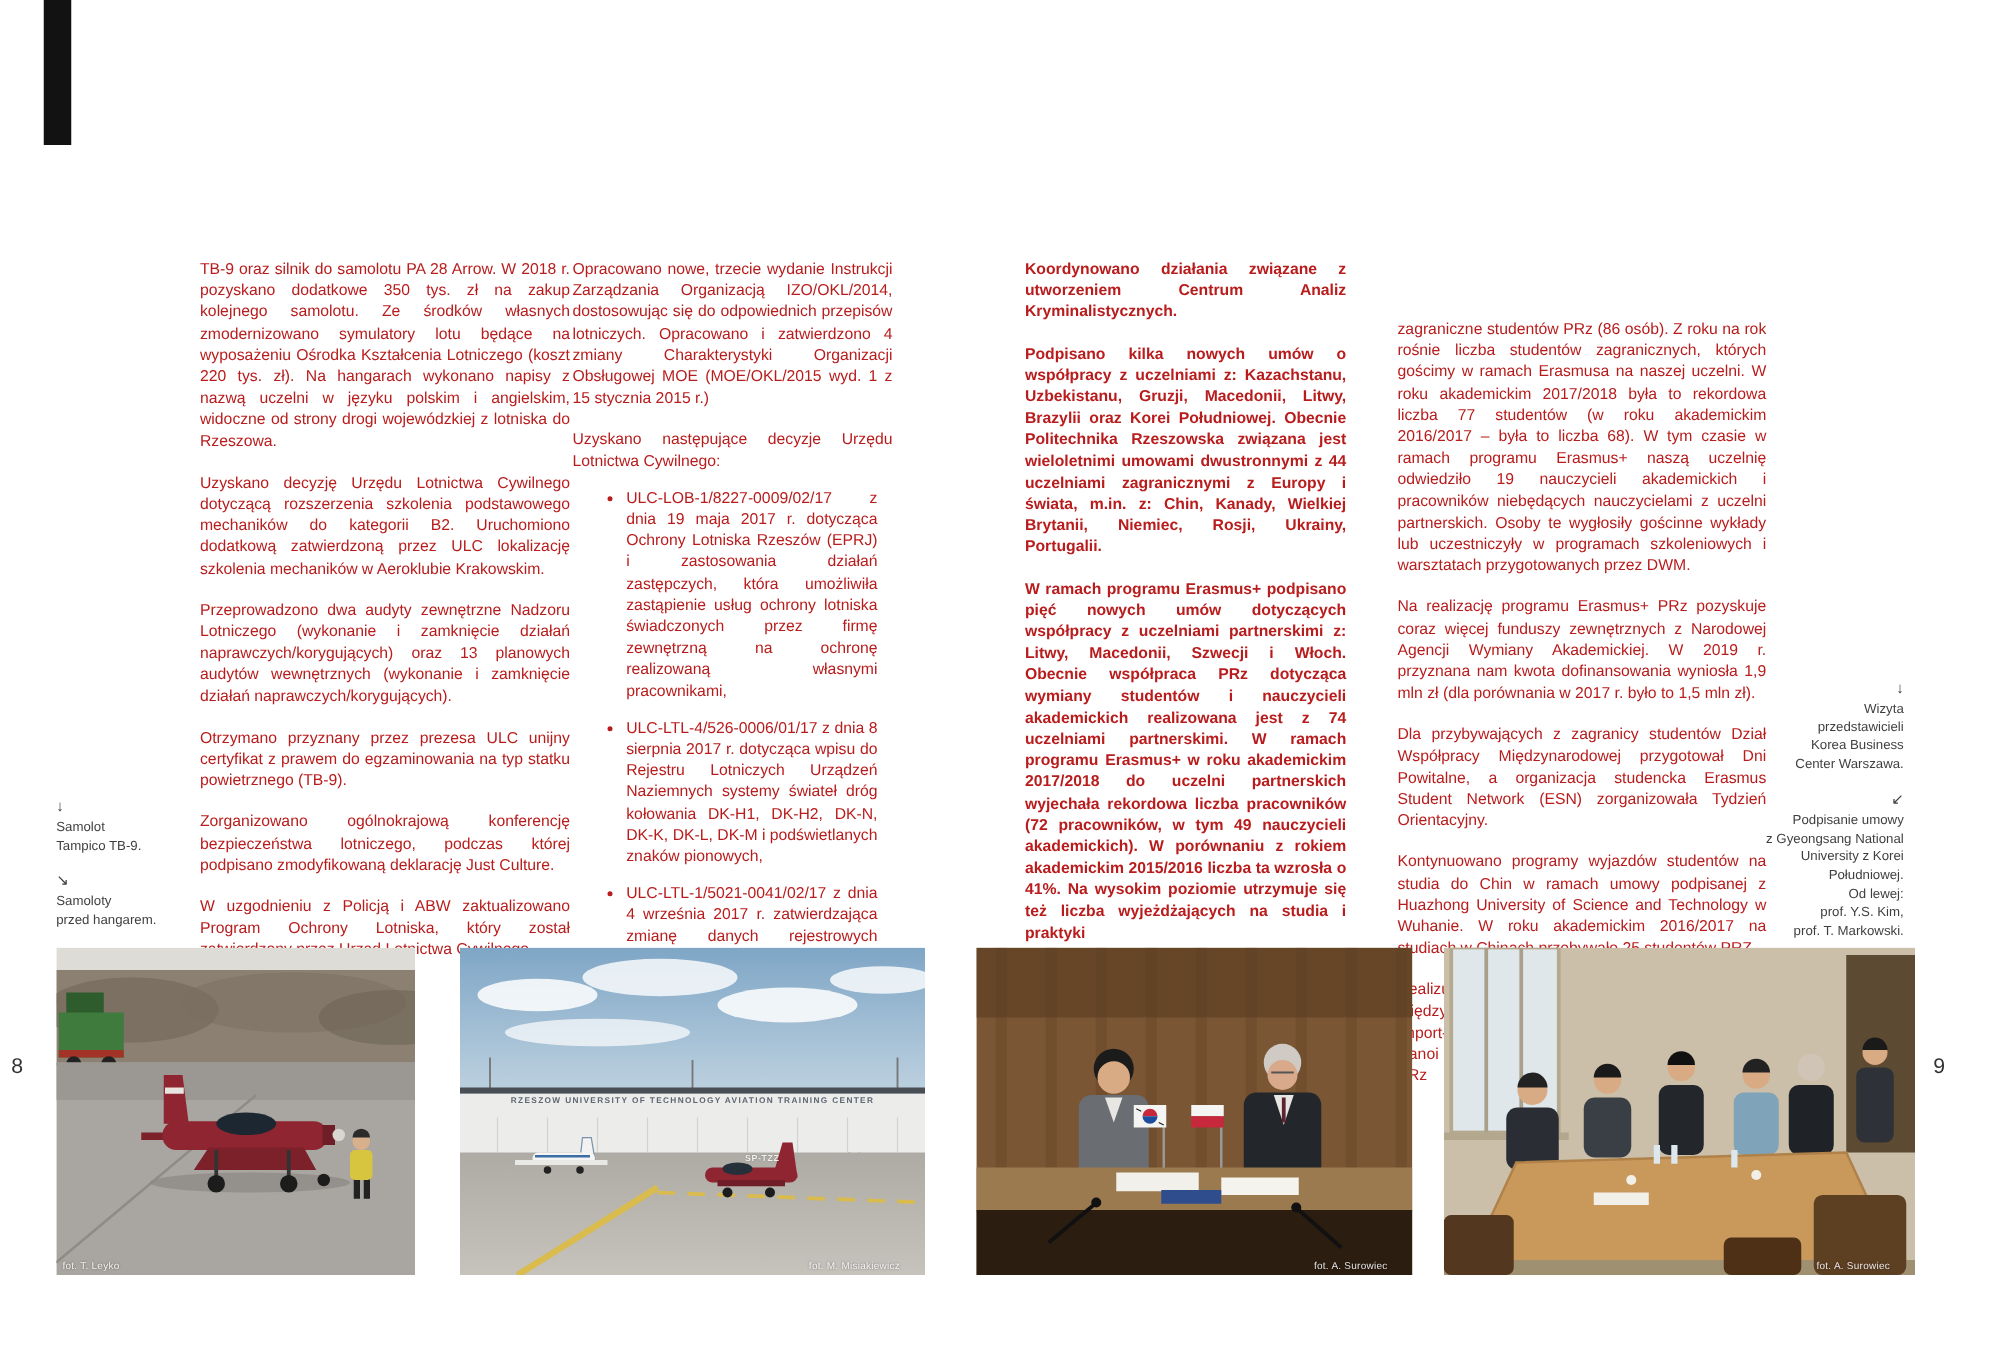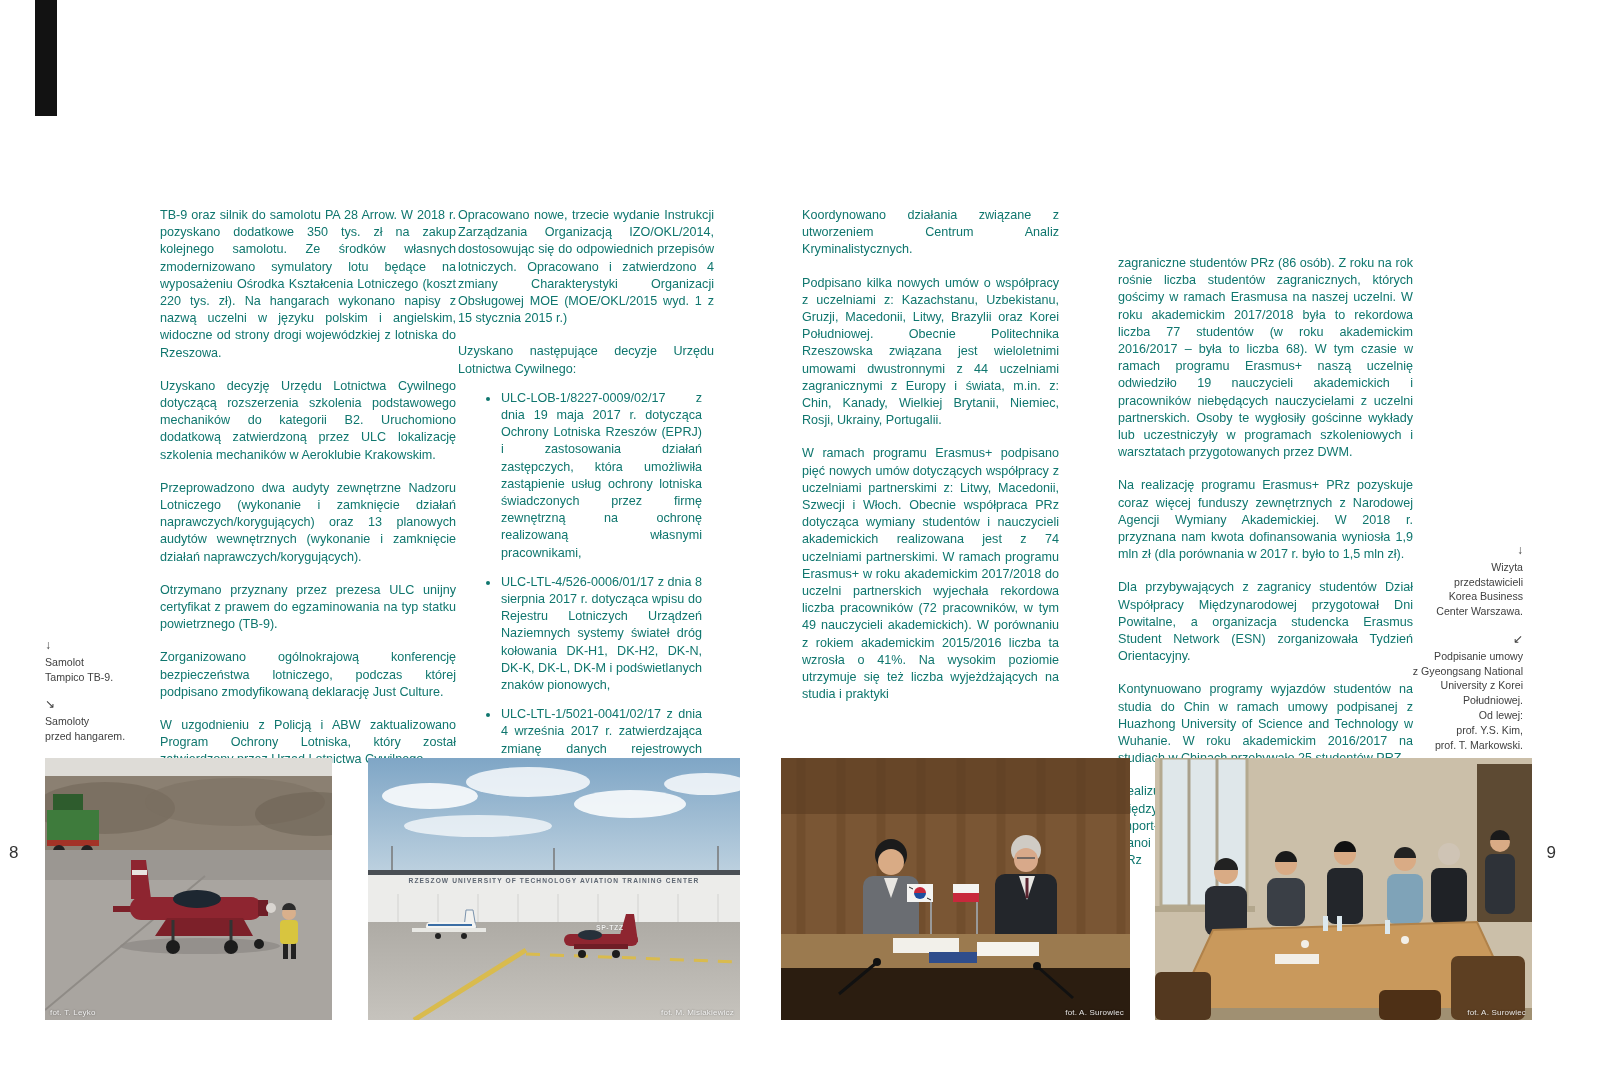--- a/index.html
+++ b/index.html
@@ -22,7 +22,7 @@
   .text-col {
     position:absolute; top:207px;
     font-size:12.6px; line-height:17.2px; text-align:justify;
-    color:#0f766e;
+    color:#b91c1c;
   }
   .text-col p { margin:0 0 16px 0; }
   #col1 { left:160px; width:296px; }

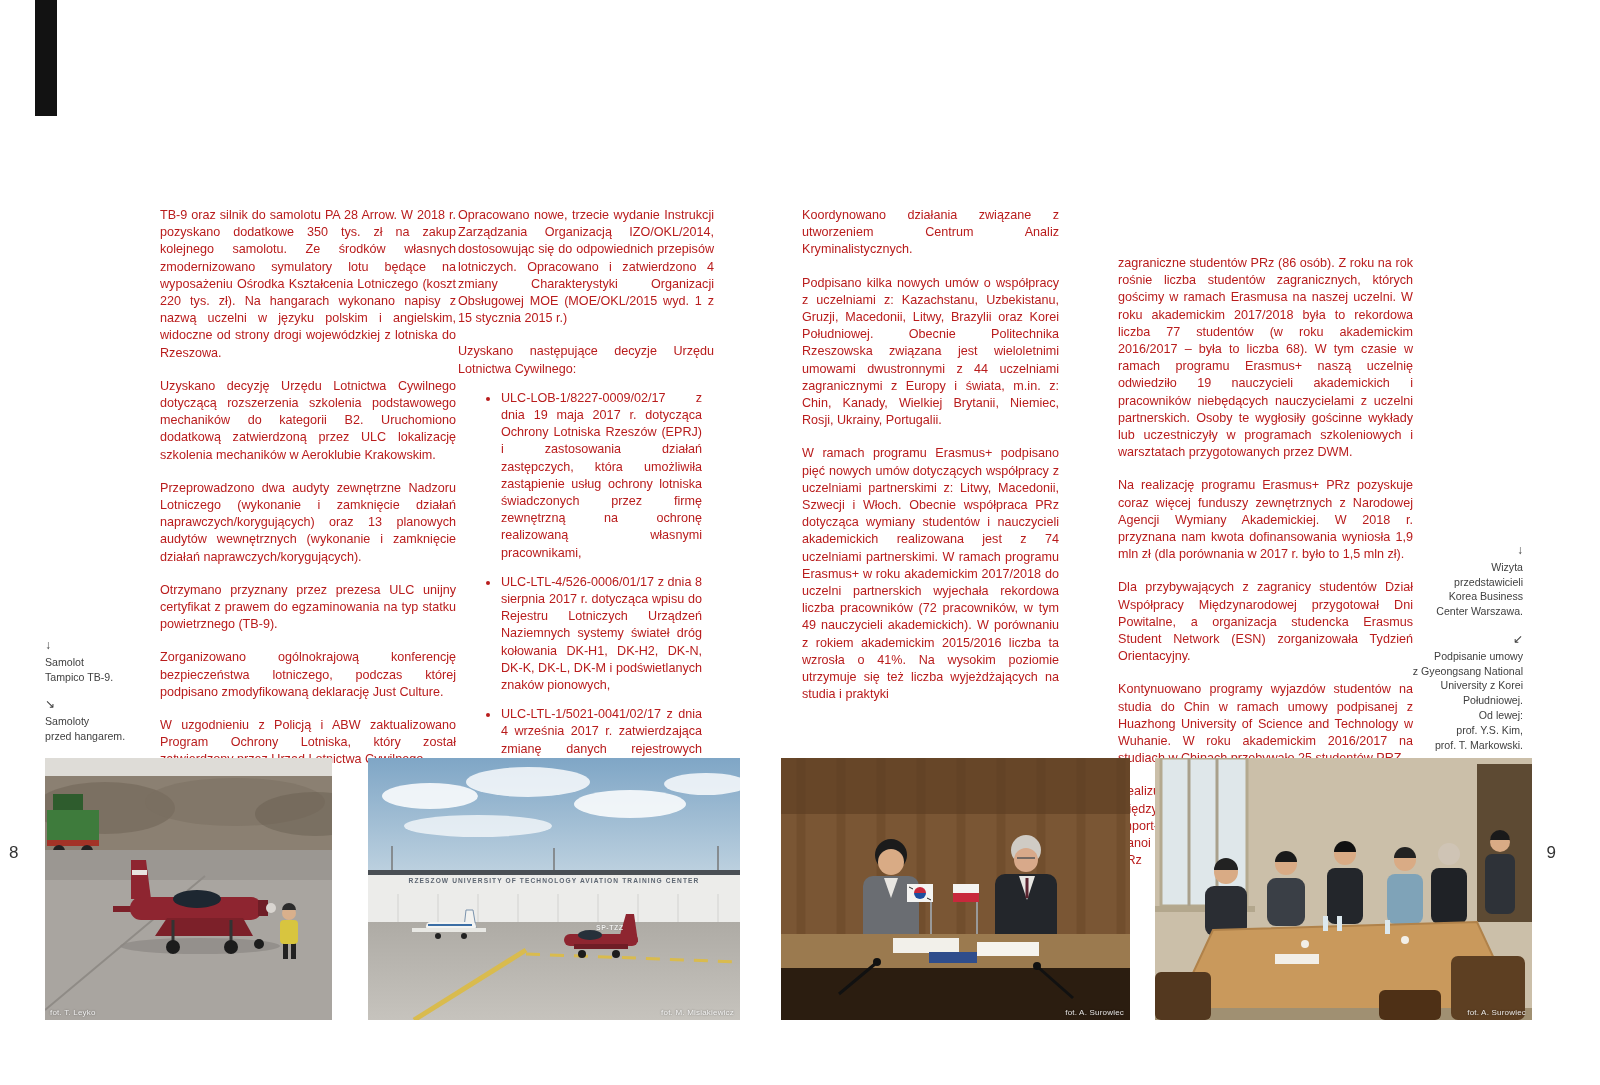--- a/index.html
+++ b/index.html
@@ -27,7 +27,7 @@
   .text-col p { margin:0 0 16px 0; }
   #col1 { left:160px; width:296px; }
   #col2 { left:458px; width:256px; }
-  #col3 { left:802px; width:257px; }
+  #col3 { left:820px; width:257px;font-weight:bold; }
   #col4 { left:1118px; width:295px;margin-top:48px; }
   #col2 .list-intro { margin-bottom:12px; }
   #col2 ul { list-style:disc; margin:0 0 0 0; padding-left:30px; }

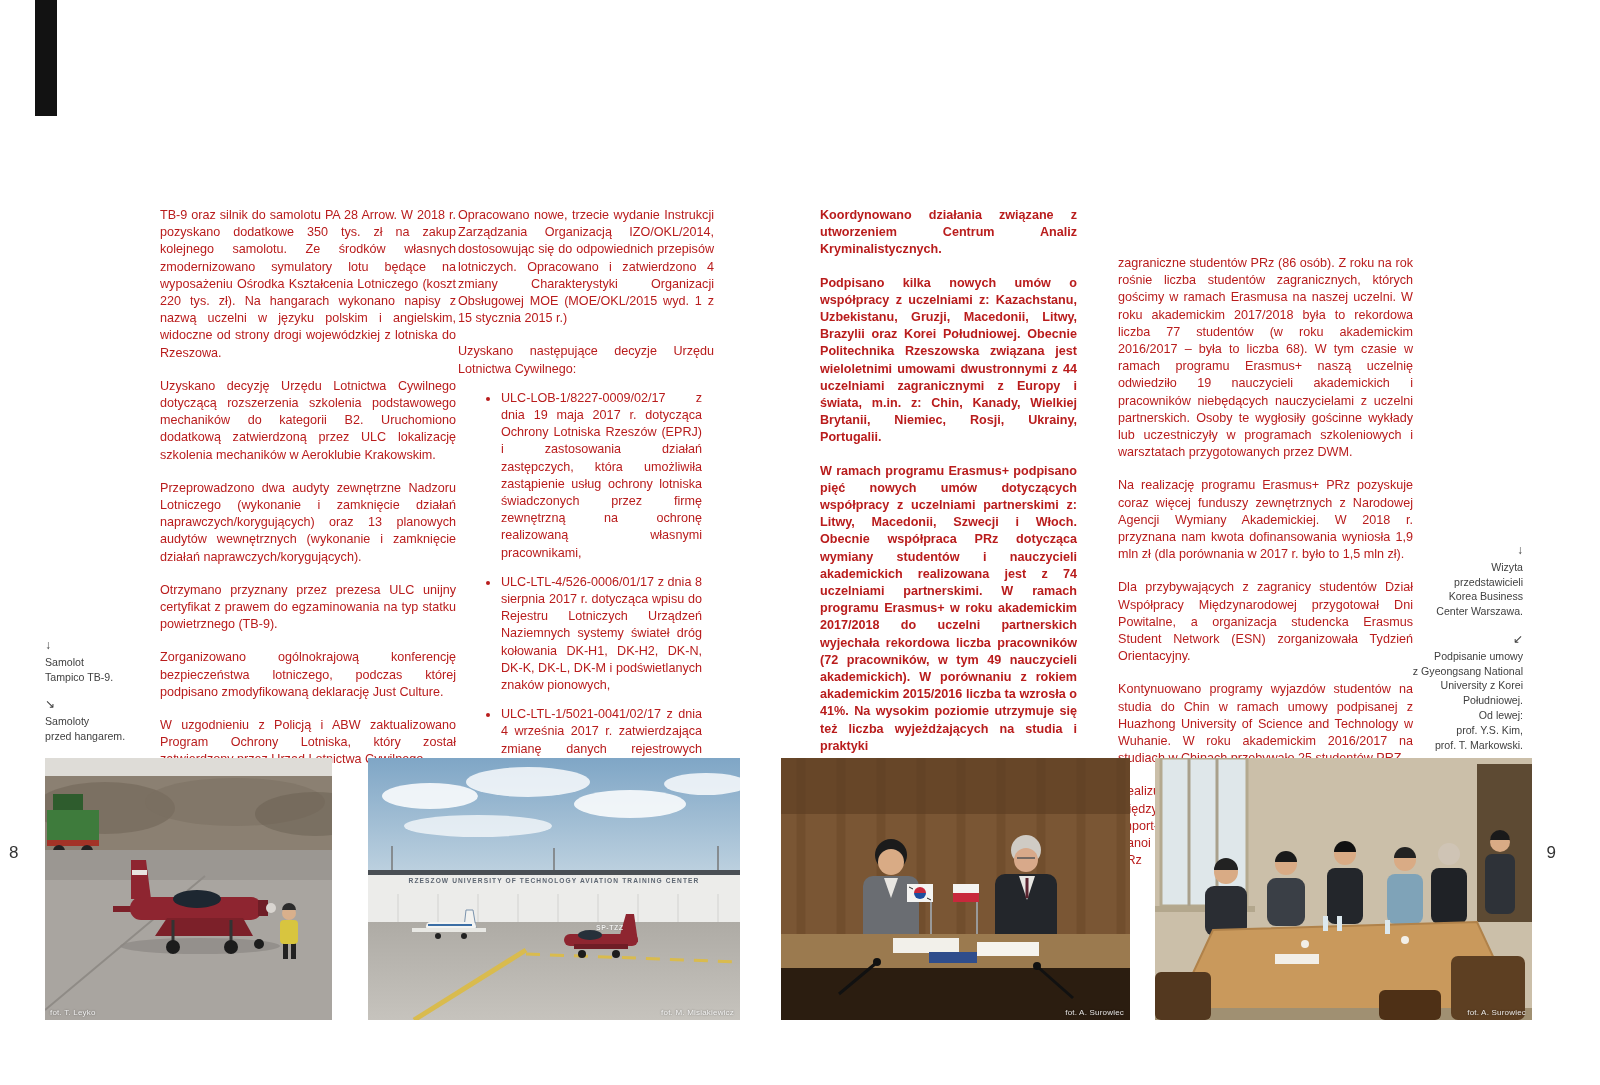--- a/index.html
+++ b/index.html
@@ -104,7 +104,7 @@
 
   <div class="text-col" id="col4">
       <p>zagraniczne studentów PRz (86 osób). Z roku na rok rośnie liczba studentów zagranicznych, których gościmy w ramach Erasmusa na naszej uczelni. W roku akademickim 2017/2018 była to rekordowa liczba 77 studentów (w roku akademickim 2016/2017 – była to liczba 68). W tym czasie w ramach programu Erasmus+ naszą uczelnię odwiedziło 19 nauczycieli akademickich i pracowników niebędących nauczycielami z uczelni partnerskich. Osoby te wygłosiły gościnne wykłady lub uczestniczyły w programach szkoleniowych i warsztatach przygotowanych przez DWM.</p>
-      <p>Na realizację programu Erasmus+ PRz pozyskuje coraz więcej funduszy zewnętrznych z Narodowej Agencji Wymiany Akademickiej. W 2018 r. przyznana nam kwota dofinansowania wyniosła 1,9 mln zł (dla porównania w 2017 r. było to 1,5 mln zł).</p>
+      <p>Na realizację programu Erasmus+ PRz pozyskuje coraz więcej funduszy zewnętrznych z Narodowej Agencji Wymiany Akademickiej. W 2019 r. przyznana nam kwota dofinansowania wyniosła 1,9 mln zł (dla porównania w 2017 r. było to 1,5 mln zł).</p>
       <p>Dla przybywających z zagranicy studentów Dział Współpracy Międzynarodowej przygotował Dni Powitalne, a organizacja studencka Erasmus Student Network (ESN) zorganizowała Tydzień Orientacyjny.</p>
       <p>Kontynuowano programy wyjazdów studentów na studia do Chin w ramach umowy podpisanej z Huazhong University of Science and Technology w Wuhanie. W roku akademickim 2016/2017 na studiach w Chinach przebywało 25 studentów PRZ.</p>
       <p>Realizując postanowienia umowy o współpracy między naszą uczelnią a Aviation Labour Supply and Import-Export Joint Stock Company z siedzibą w Hanoi w Wietnamie, już po raz trzeci pracownicy PRz</p>

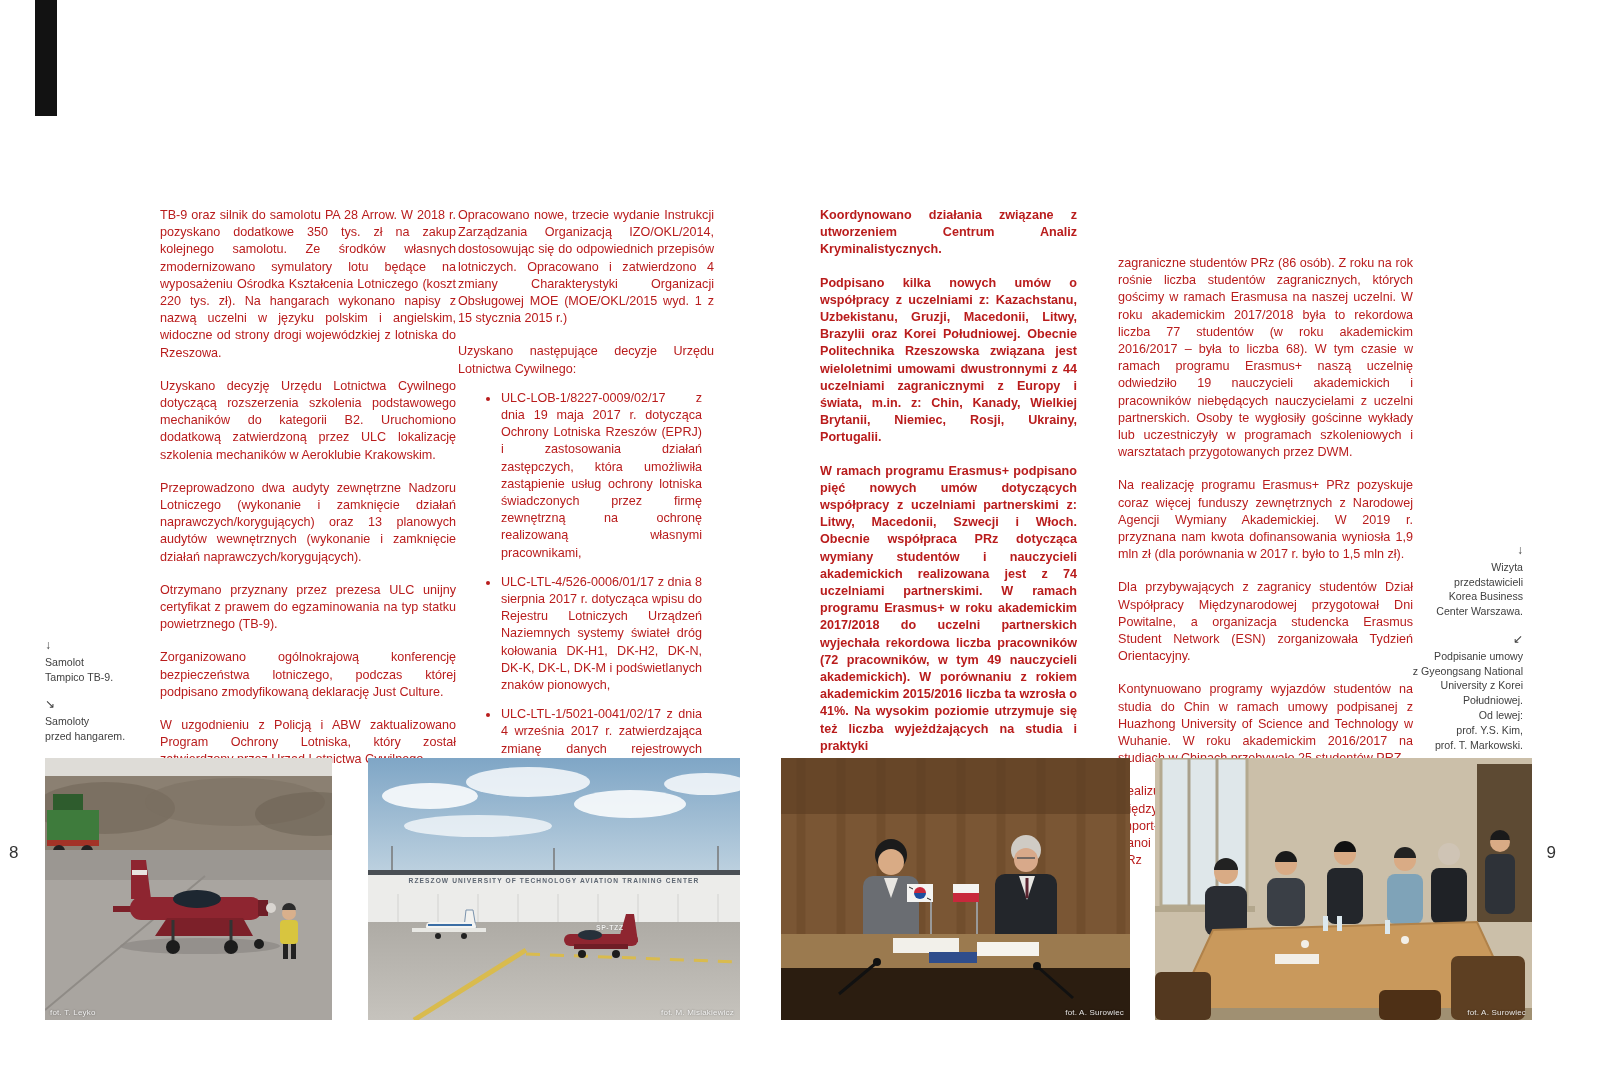--- a/index.html
+++ b/index.html
@@ -54,7 +54,7 @@
     letter-spacing:.2px; text-shadow:0 0 2px rgba(0,0,0,.45);
   }
   .photo-credit.cl { left:5px; }
-  .photo-credit.cr { right:6px; }
+  .photo-credit.cr { right:20px; }
   .building-sign {
     position:absolute; left:0; top:119px; width:100%;
     text-align:center; font-size:6.6px; letter-spacing:1.1px;

